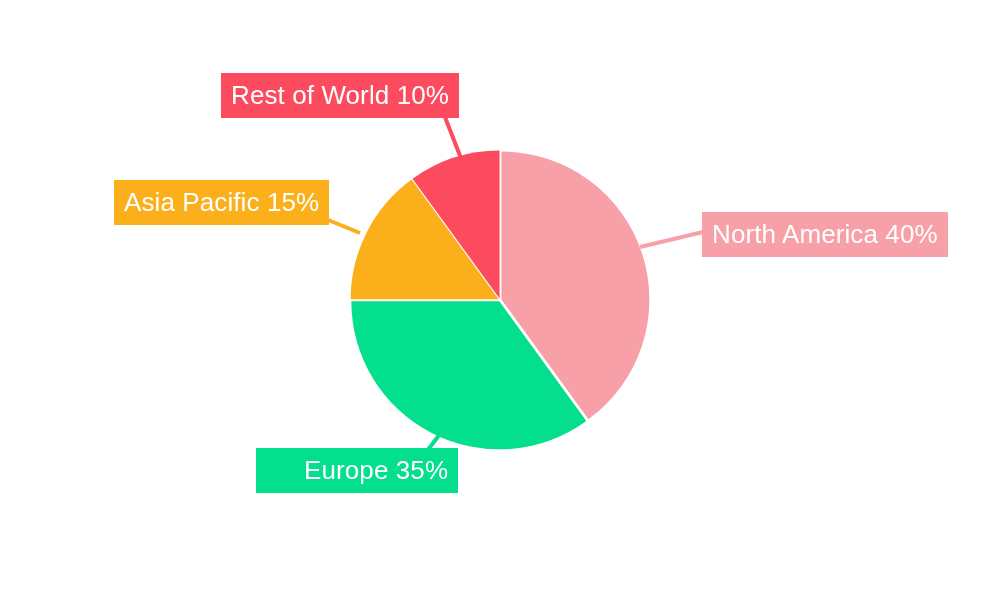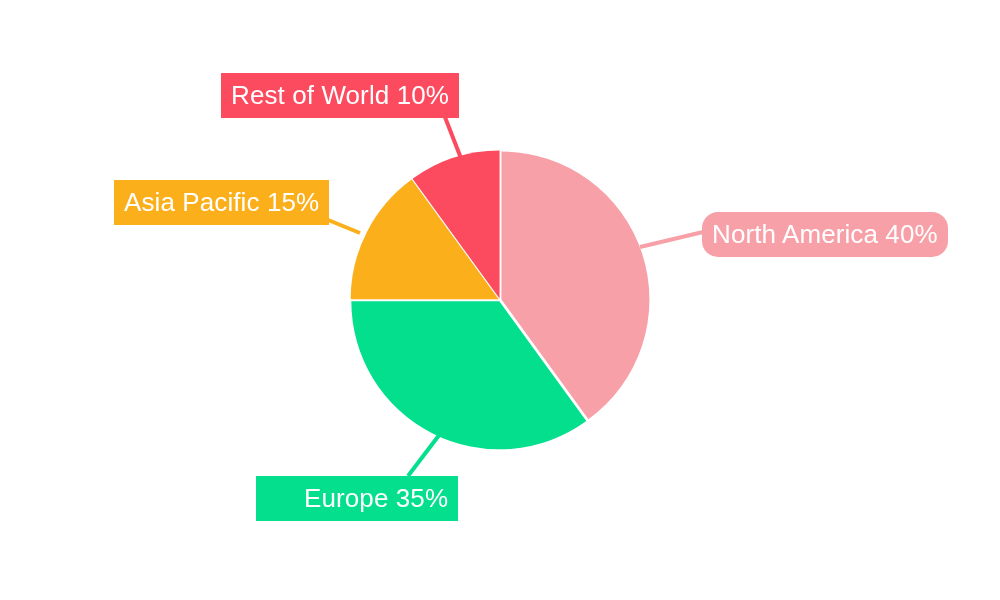--- a/index.html
+++ b/index.html
@@ -37,7 +37,7 @@
     padding: 9px 10px 10px 10px;
     letter-spacing: 0.1px;
   }
-  #label-north-america { left: 702px; top: 212px; border-radius: 16px; }
+  #label-north-america { left: 702px; top: 212px; }
   #label-europe        { left: 256px; top: 476px; padding-left: 48px; }
   #label-asia-pacific  { left: 114px; top: 180px; }
   #label-rest-of-world { left: 221px; top: 73px; }

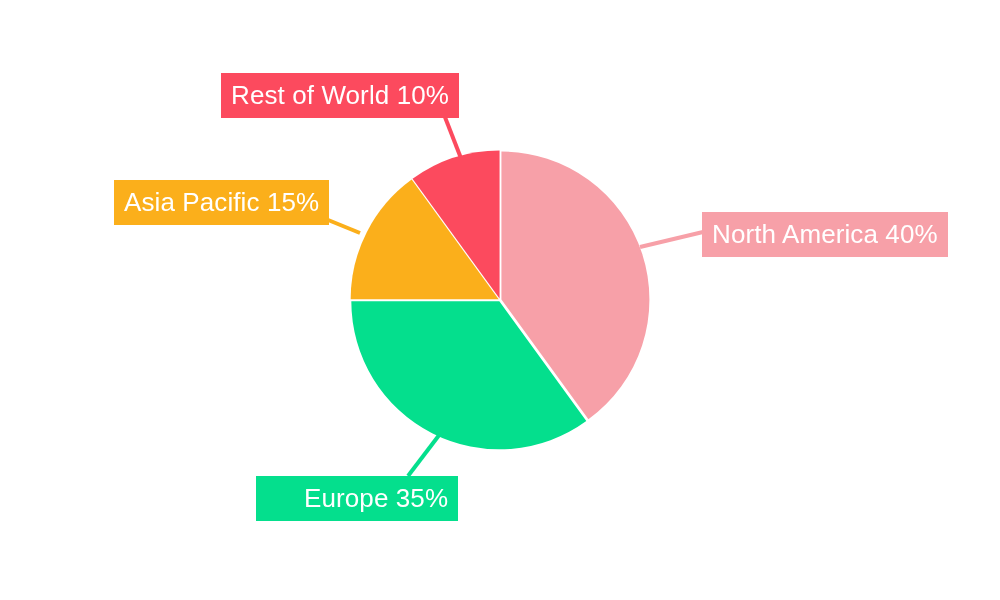--- a/index.html
+++ b/index.html
@@ -38,7 +38,7 @@
     letter-spacing: 0.1px;
   }
   #label-north-america { left: 702px; top: 212px; }
-  #label-europe        { left: 256px; top: 476px; padding-left: 48px; }
+  #label-europe        { left: 256px; top: 448px; padding-left: 48px; }
   #label-asia-pacific  { left: 114px; top: 180px; }
   #label-rest-of-world { left: 221px; top: 73px; }
 </style>

